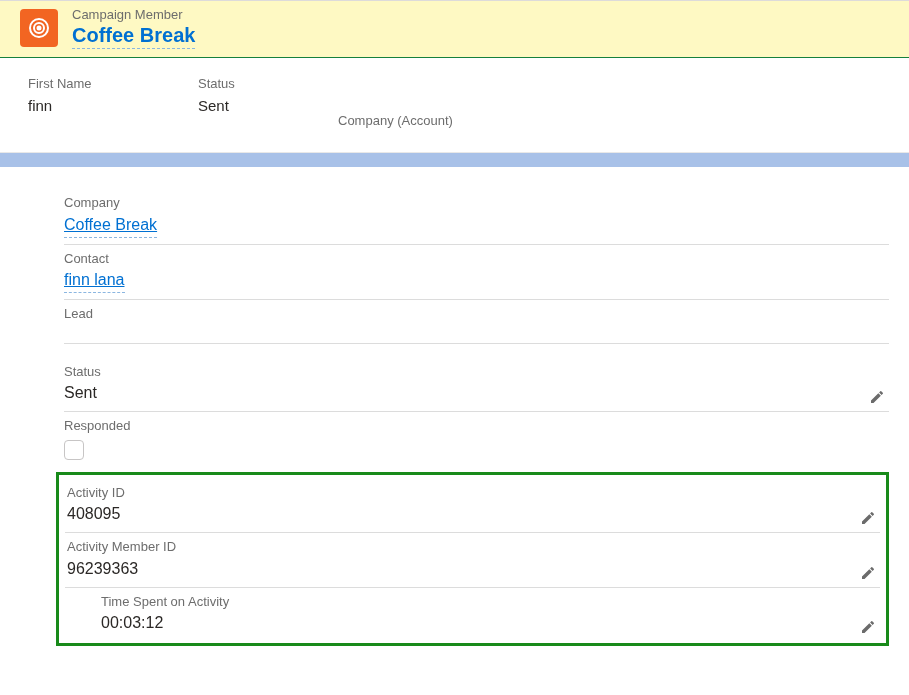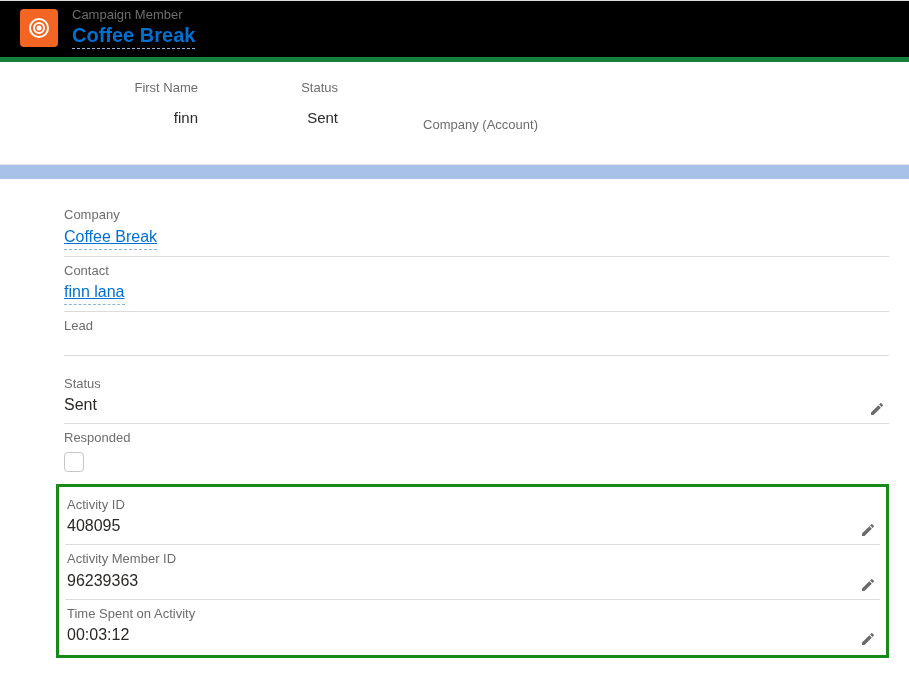--- a/index.html
+++ b/index.html
@@ -10,9 +10,9 @@
     width: 909px;
   }
   .header {
-    background: #000000;
+    background: #fef9c3;
     border-top: 1px solid #dddbda;
-    border-bottom: 5px solid #15803d;
+    border-bottom: 1px solid #15803d;
     padding: 6px 20px 8px 20px;
     display: flex;
     align-items: flex-start;

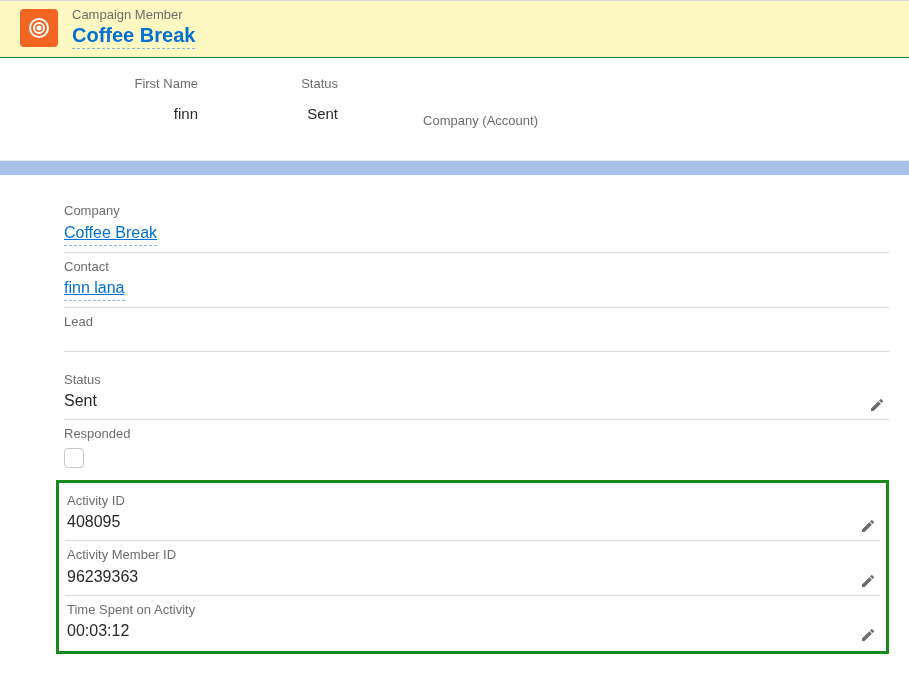--- a/index.html
+++ b/index.html
@@ -48,8 +48,7 @@
   .hl-col {
     display: flex;
     flex-direction: column;
-    gap: 14px;
-    align-items: flex-end;
+    gap: 6px;
   }
   .hl-col.c1{ width: 170px;}
   .hl-col.c2{ width: 170px;}

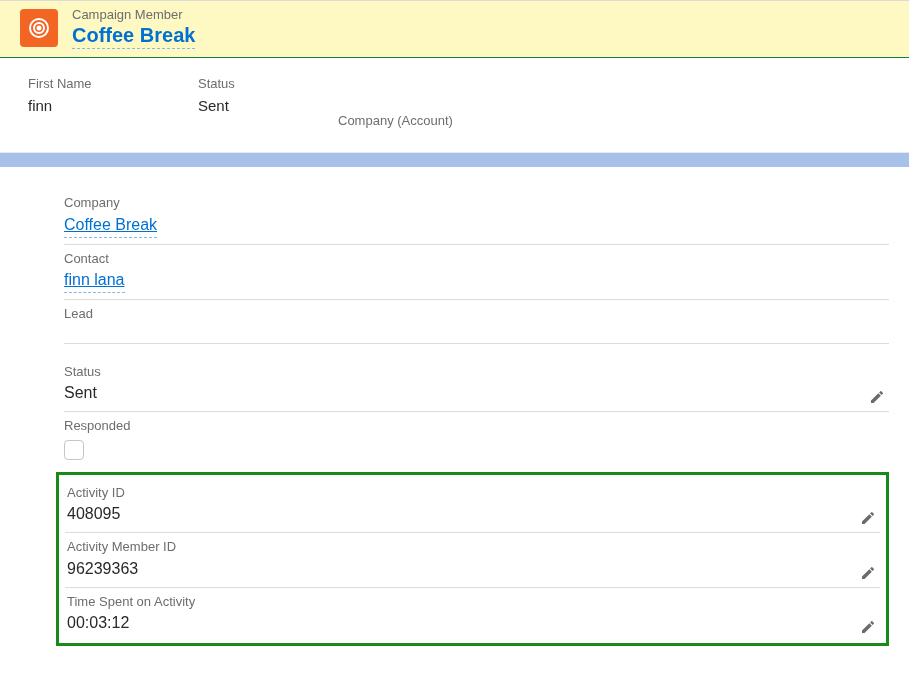--- a/index.html
+++ b/index.html
@@ -109,7 +109,7 @@
     padding: 4px 6px 2px 6px;
   }
   .highlight-box .field-row { padding: 4px 0 6px 2px; }
-  .highlight-box .field-row:last-child { border-bottom: none; }
+  .highlight-box .field-row:last-child { border-bottom: none; margin-left: 34px; }
 </style>
 </head>
 <body>

